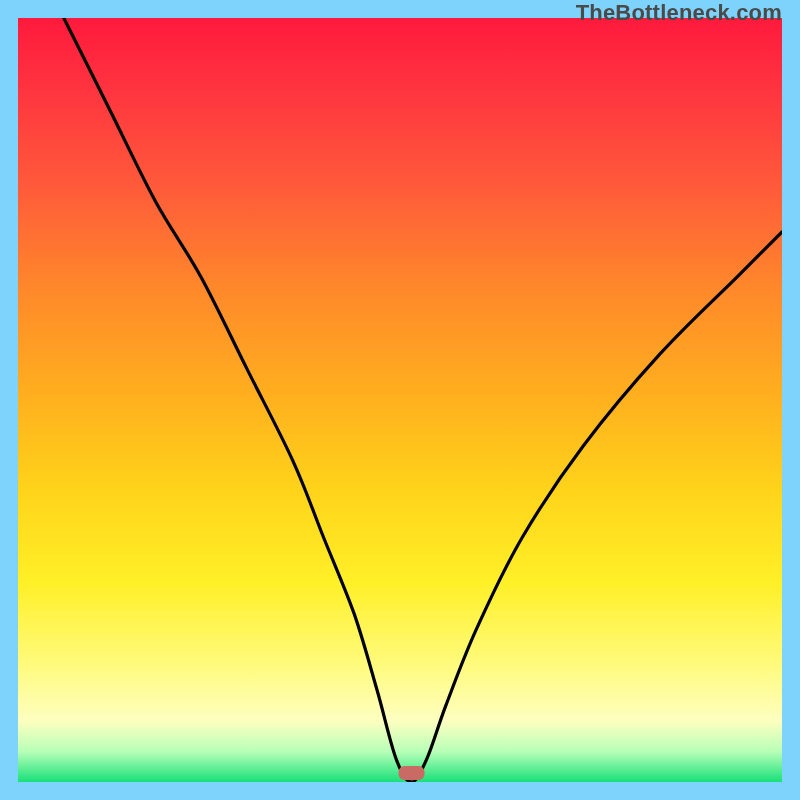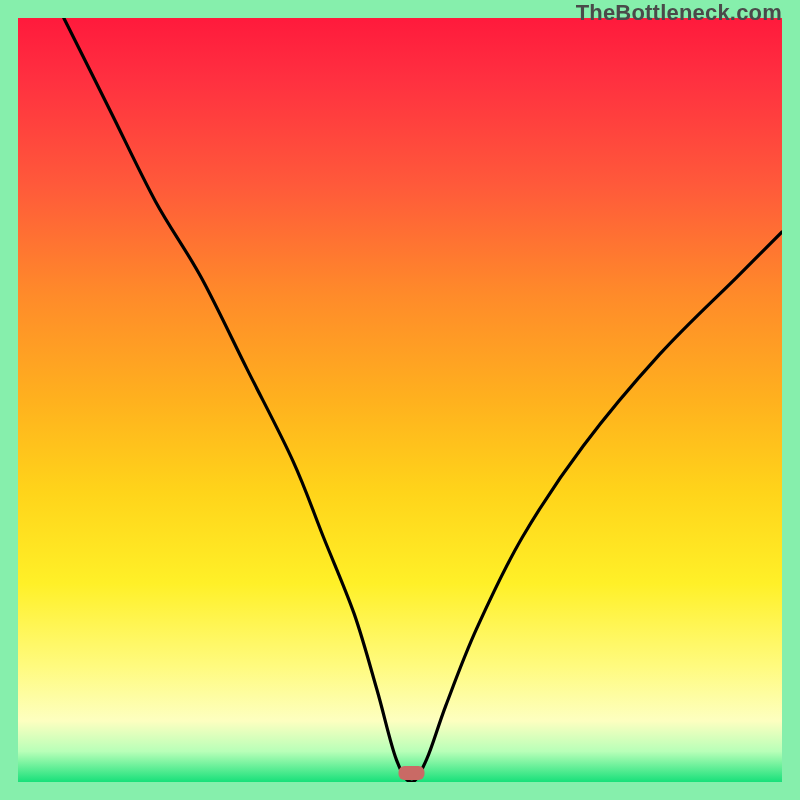--- a/index.html
+++ b/index.html
@@ -15,7 +15,7 @@
     position: relative;
     width: 800px;
     height: 800px;
-    background: #86efac;
+    background: #7dd3fc;
   }
   .plot-area {
     position: absolute;

